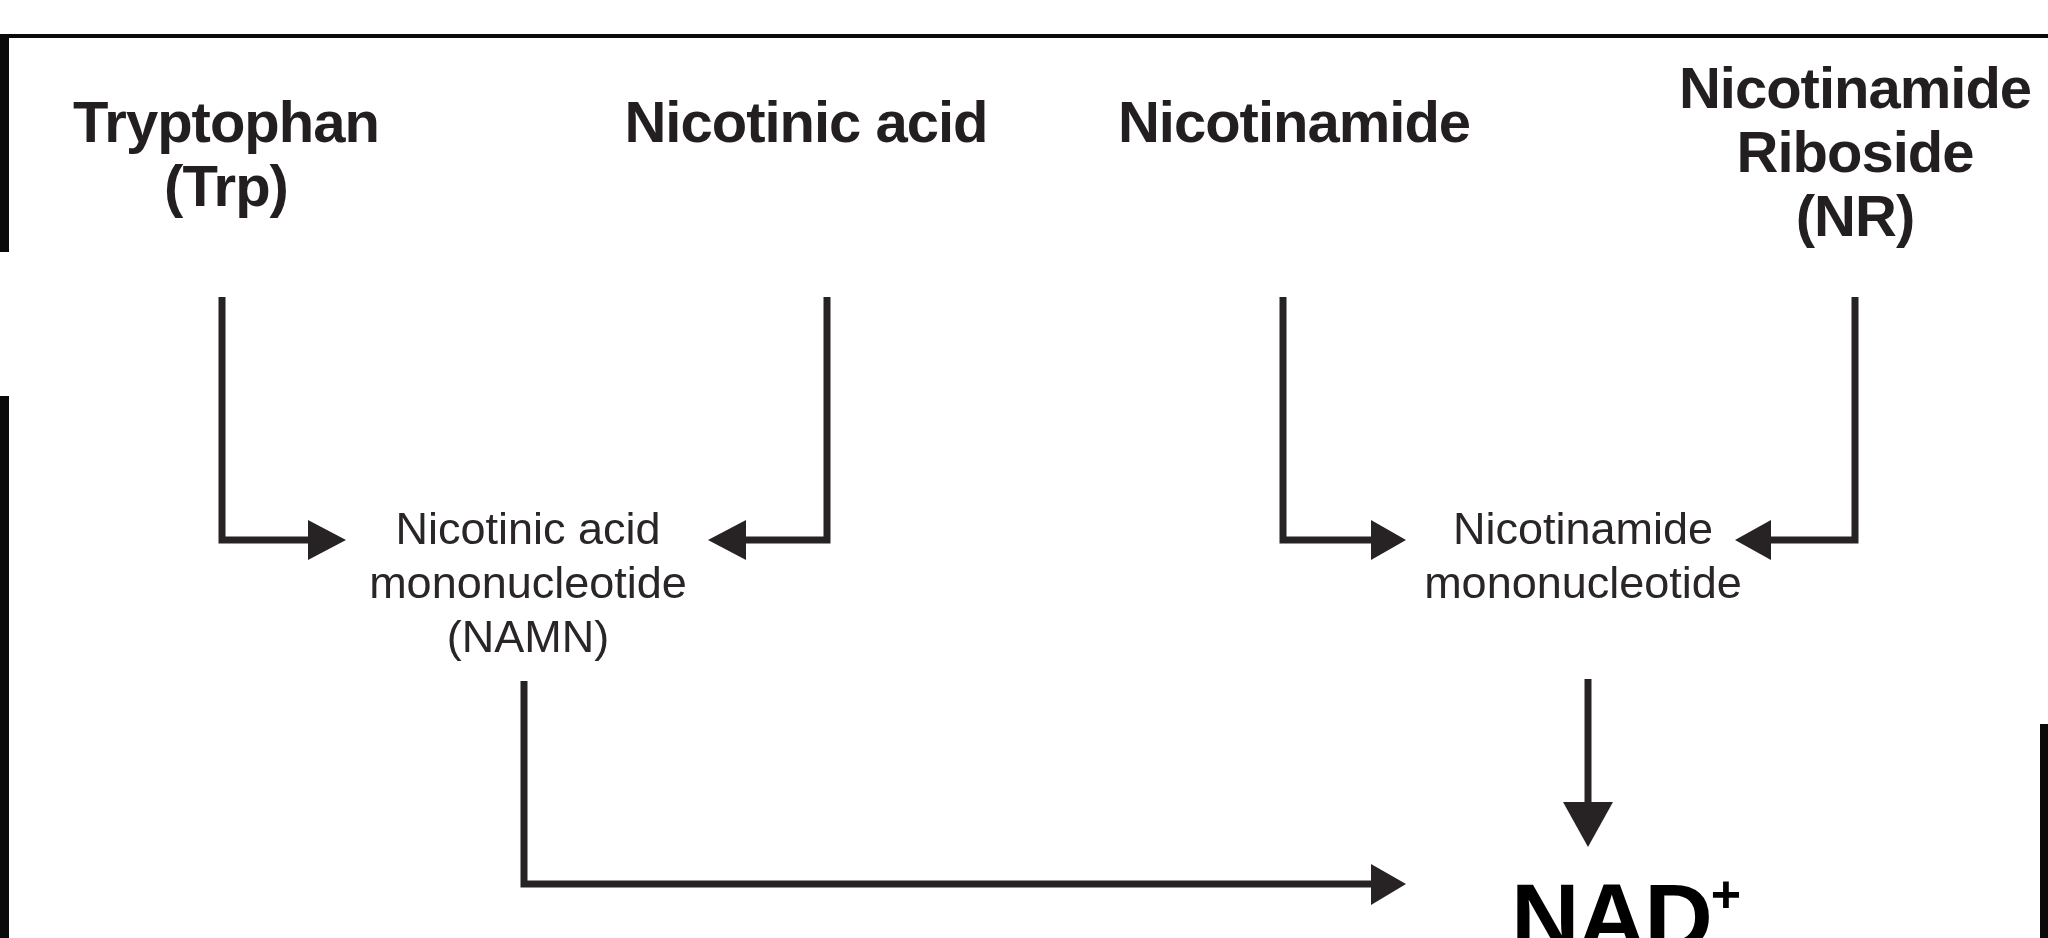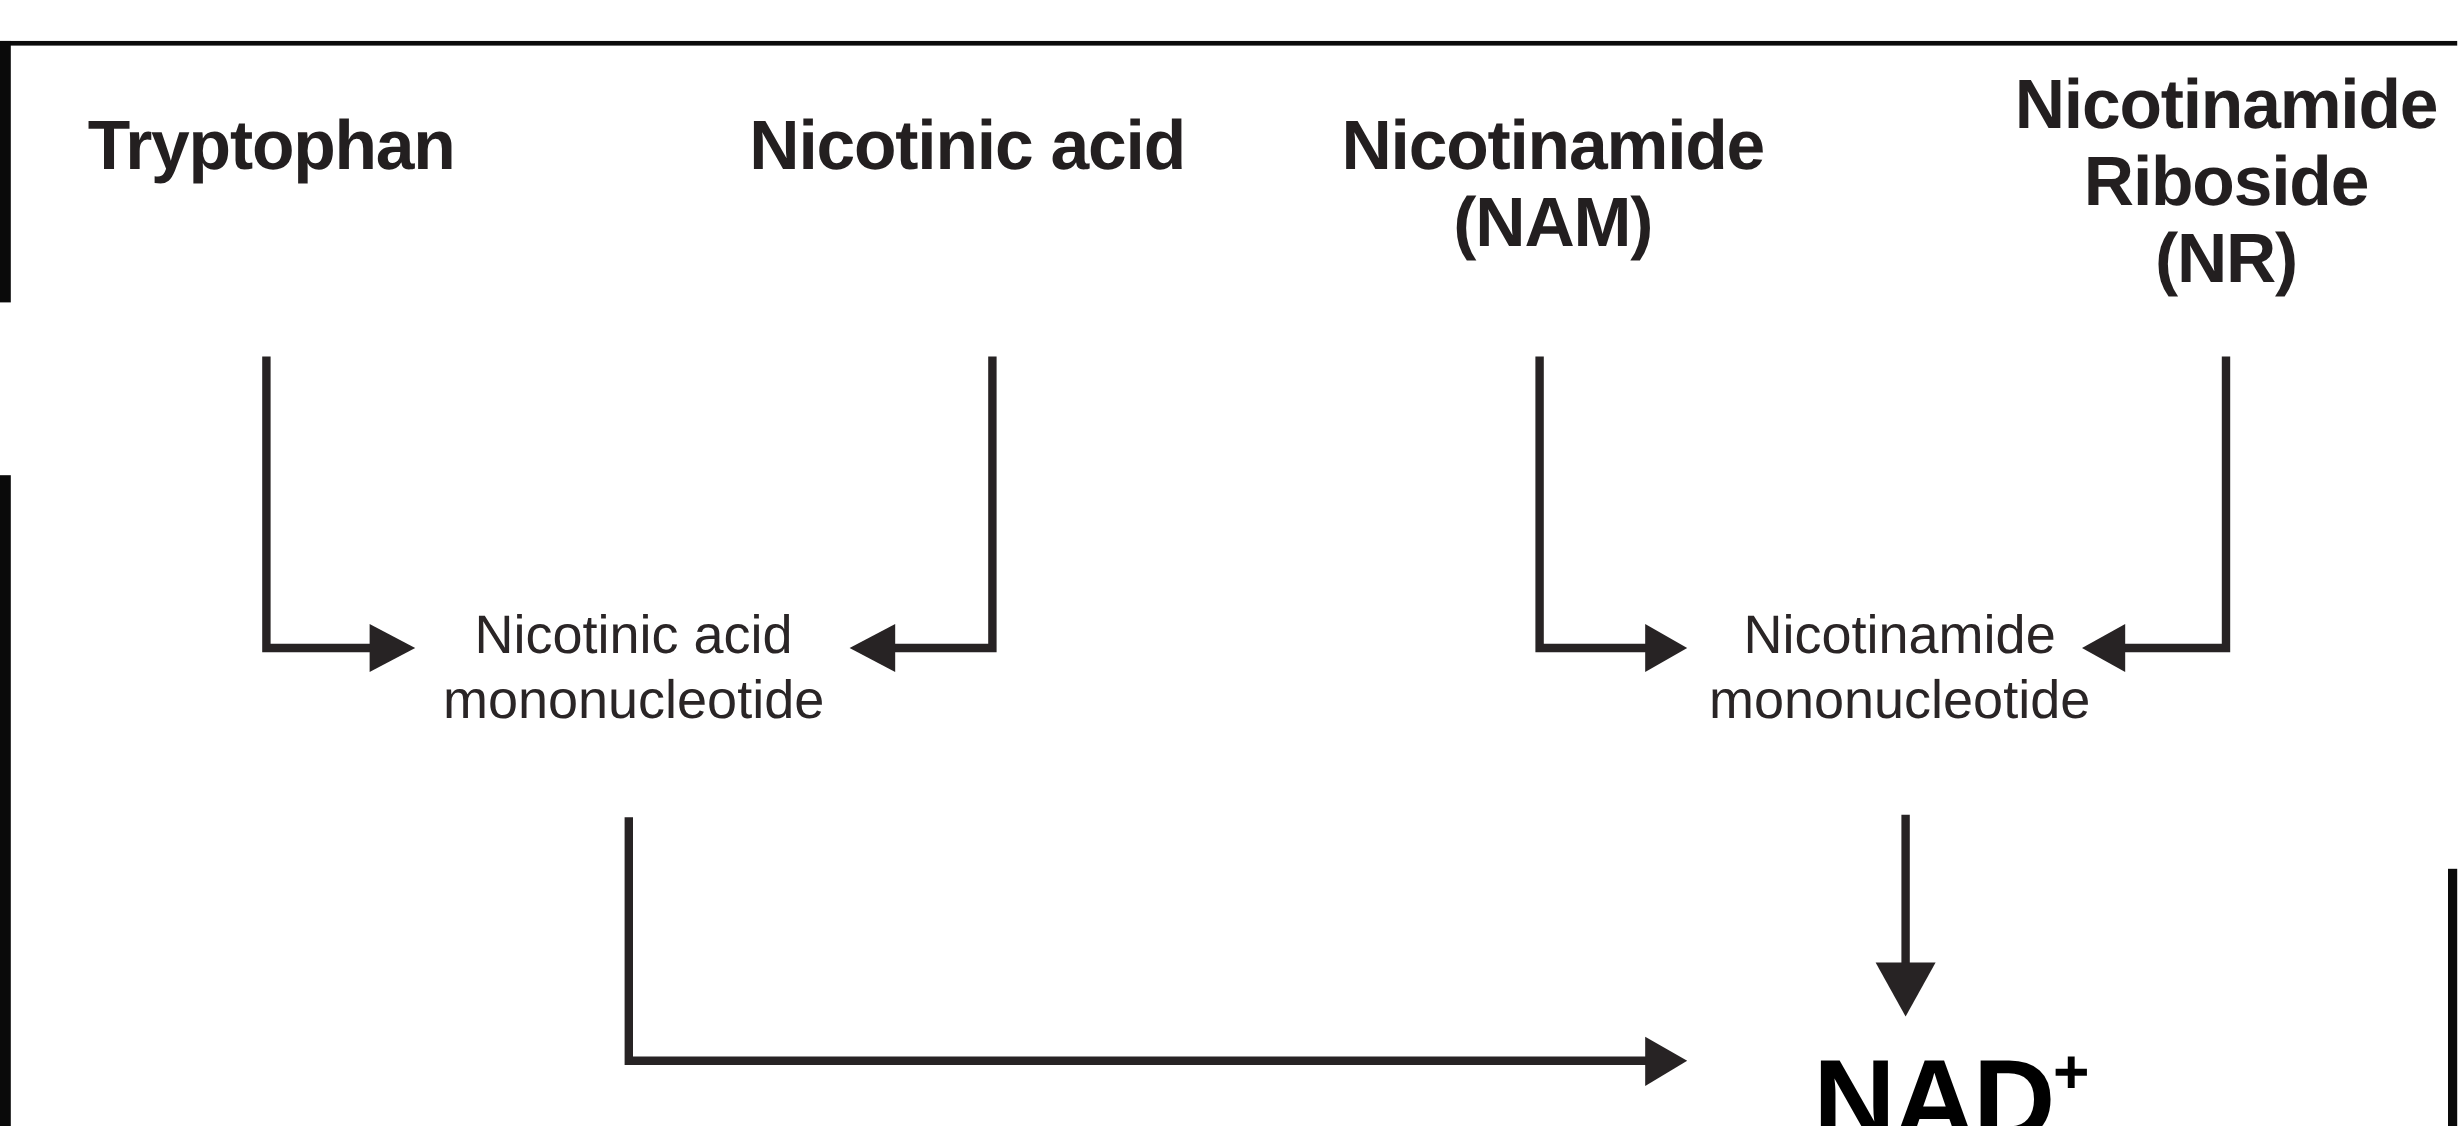--- a/index.html
+++ b/index.html
@@ -132,6 +132,7 @@
 
   <div class="src-label src-trp">
     <div>Tryptophan</div>
+    <div>(Trp)</div>
   </div>
 
   <div class="src-label src-na">

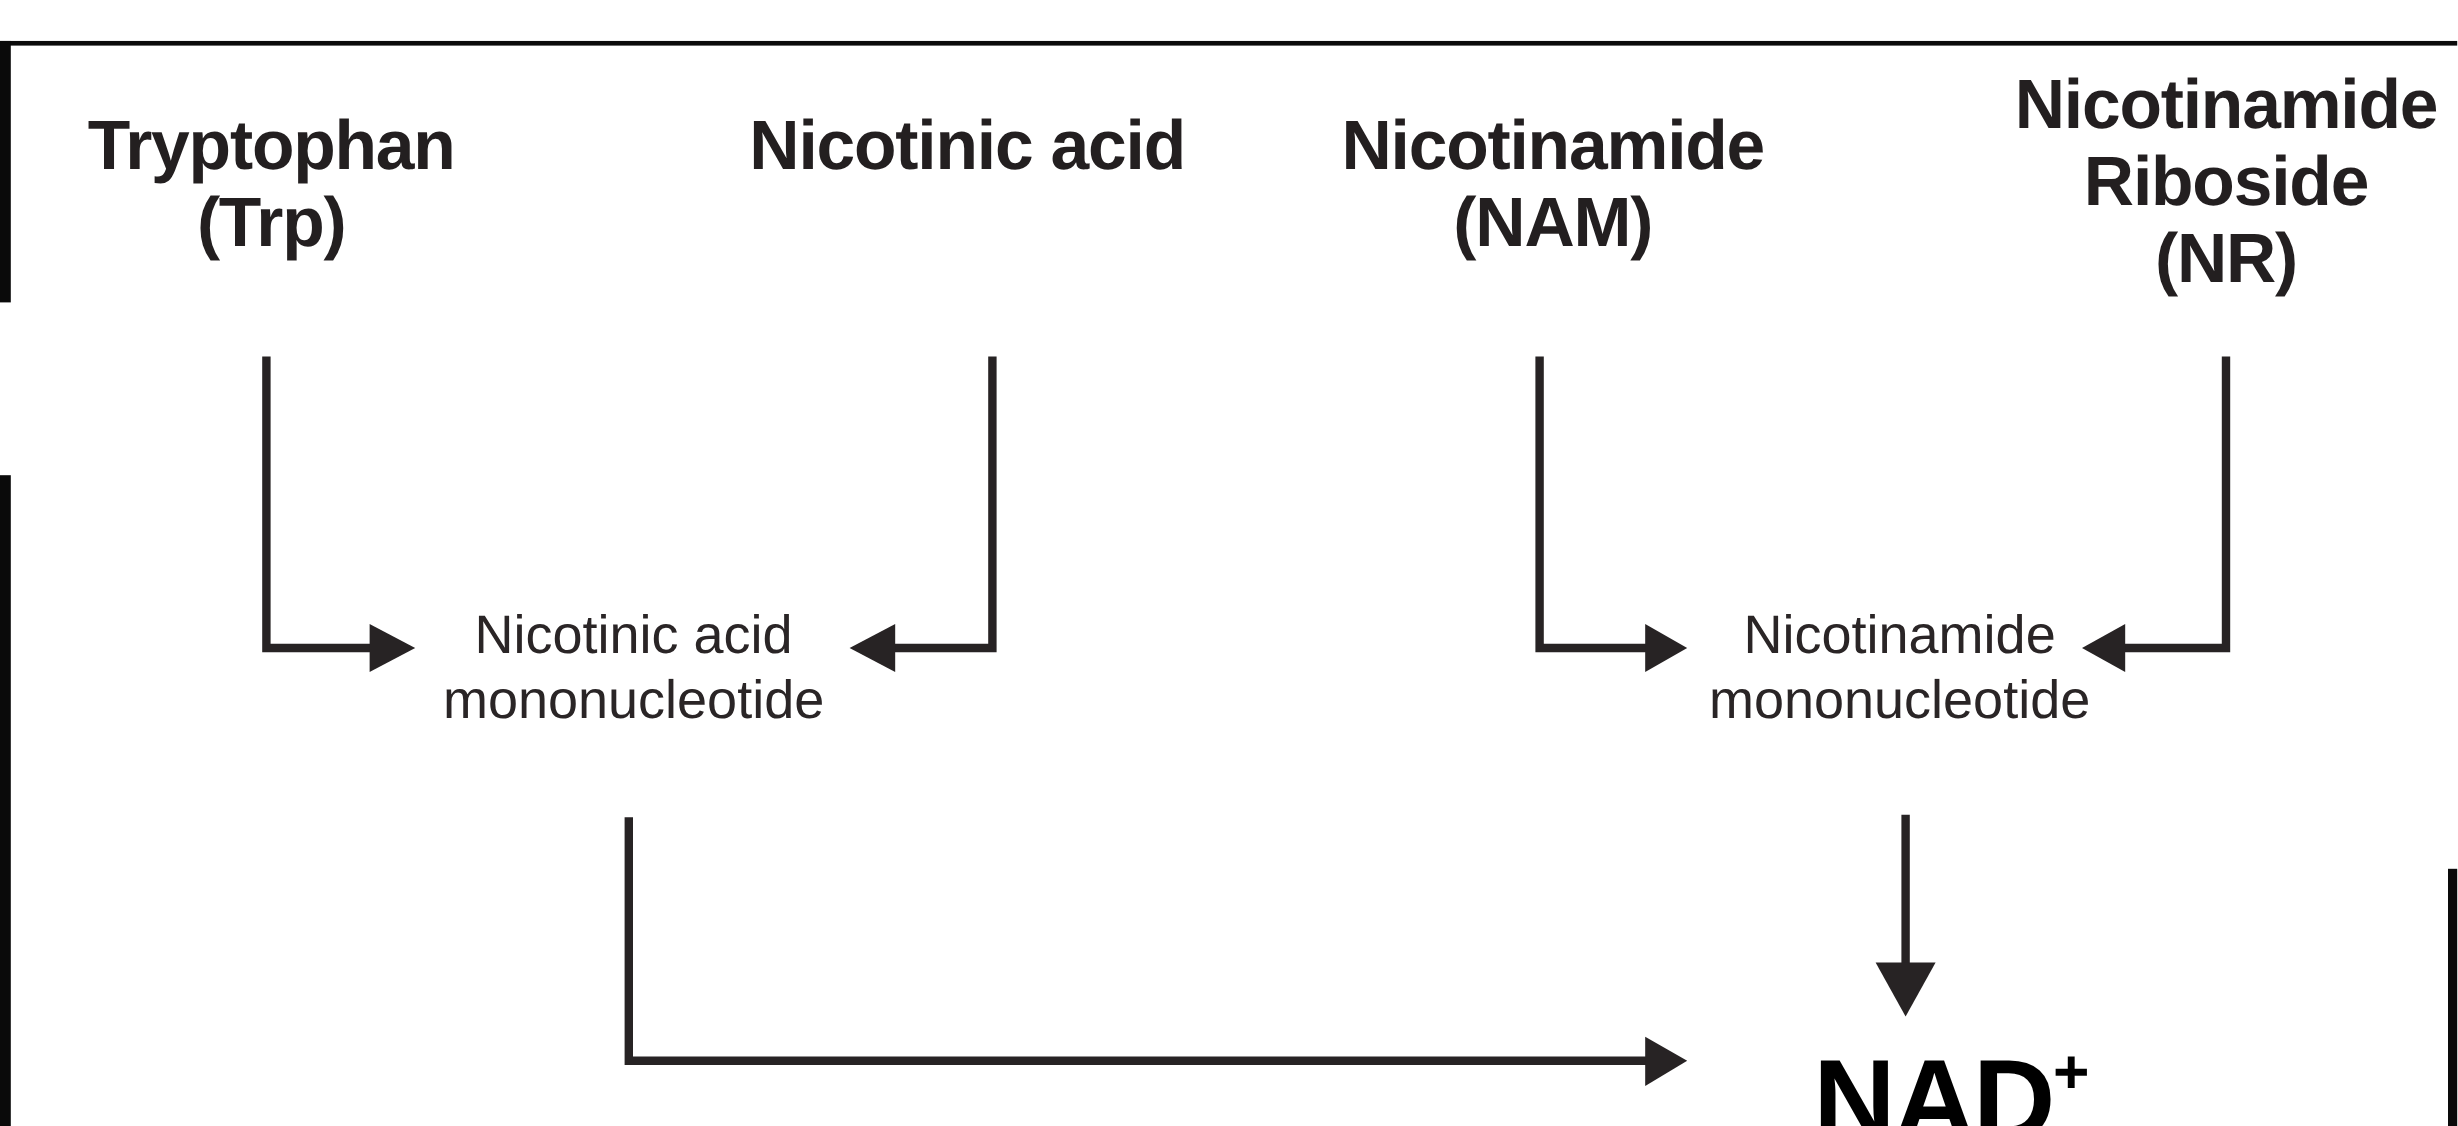--- a/index.html
+++ b/index.html
@@ -141,7 +141,6 @@
 
   <div class="src-label src-nam">
     <div>Nicotinamide</div>
-    <div>(NAM)</div>
   </div>
 
   <div class="src-label src-nr">

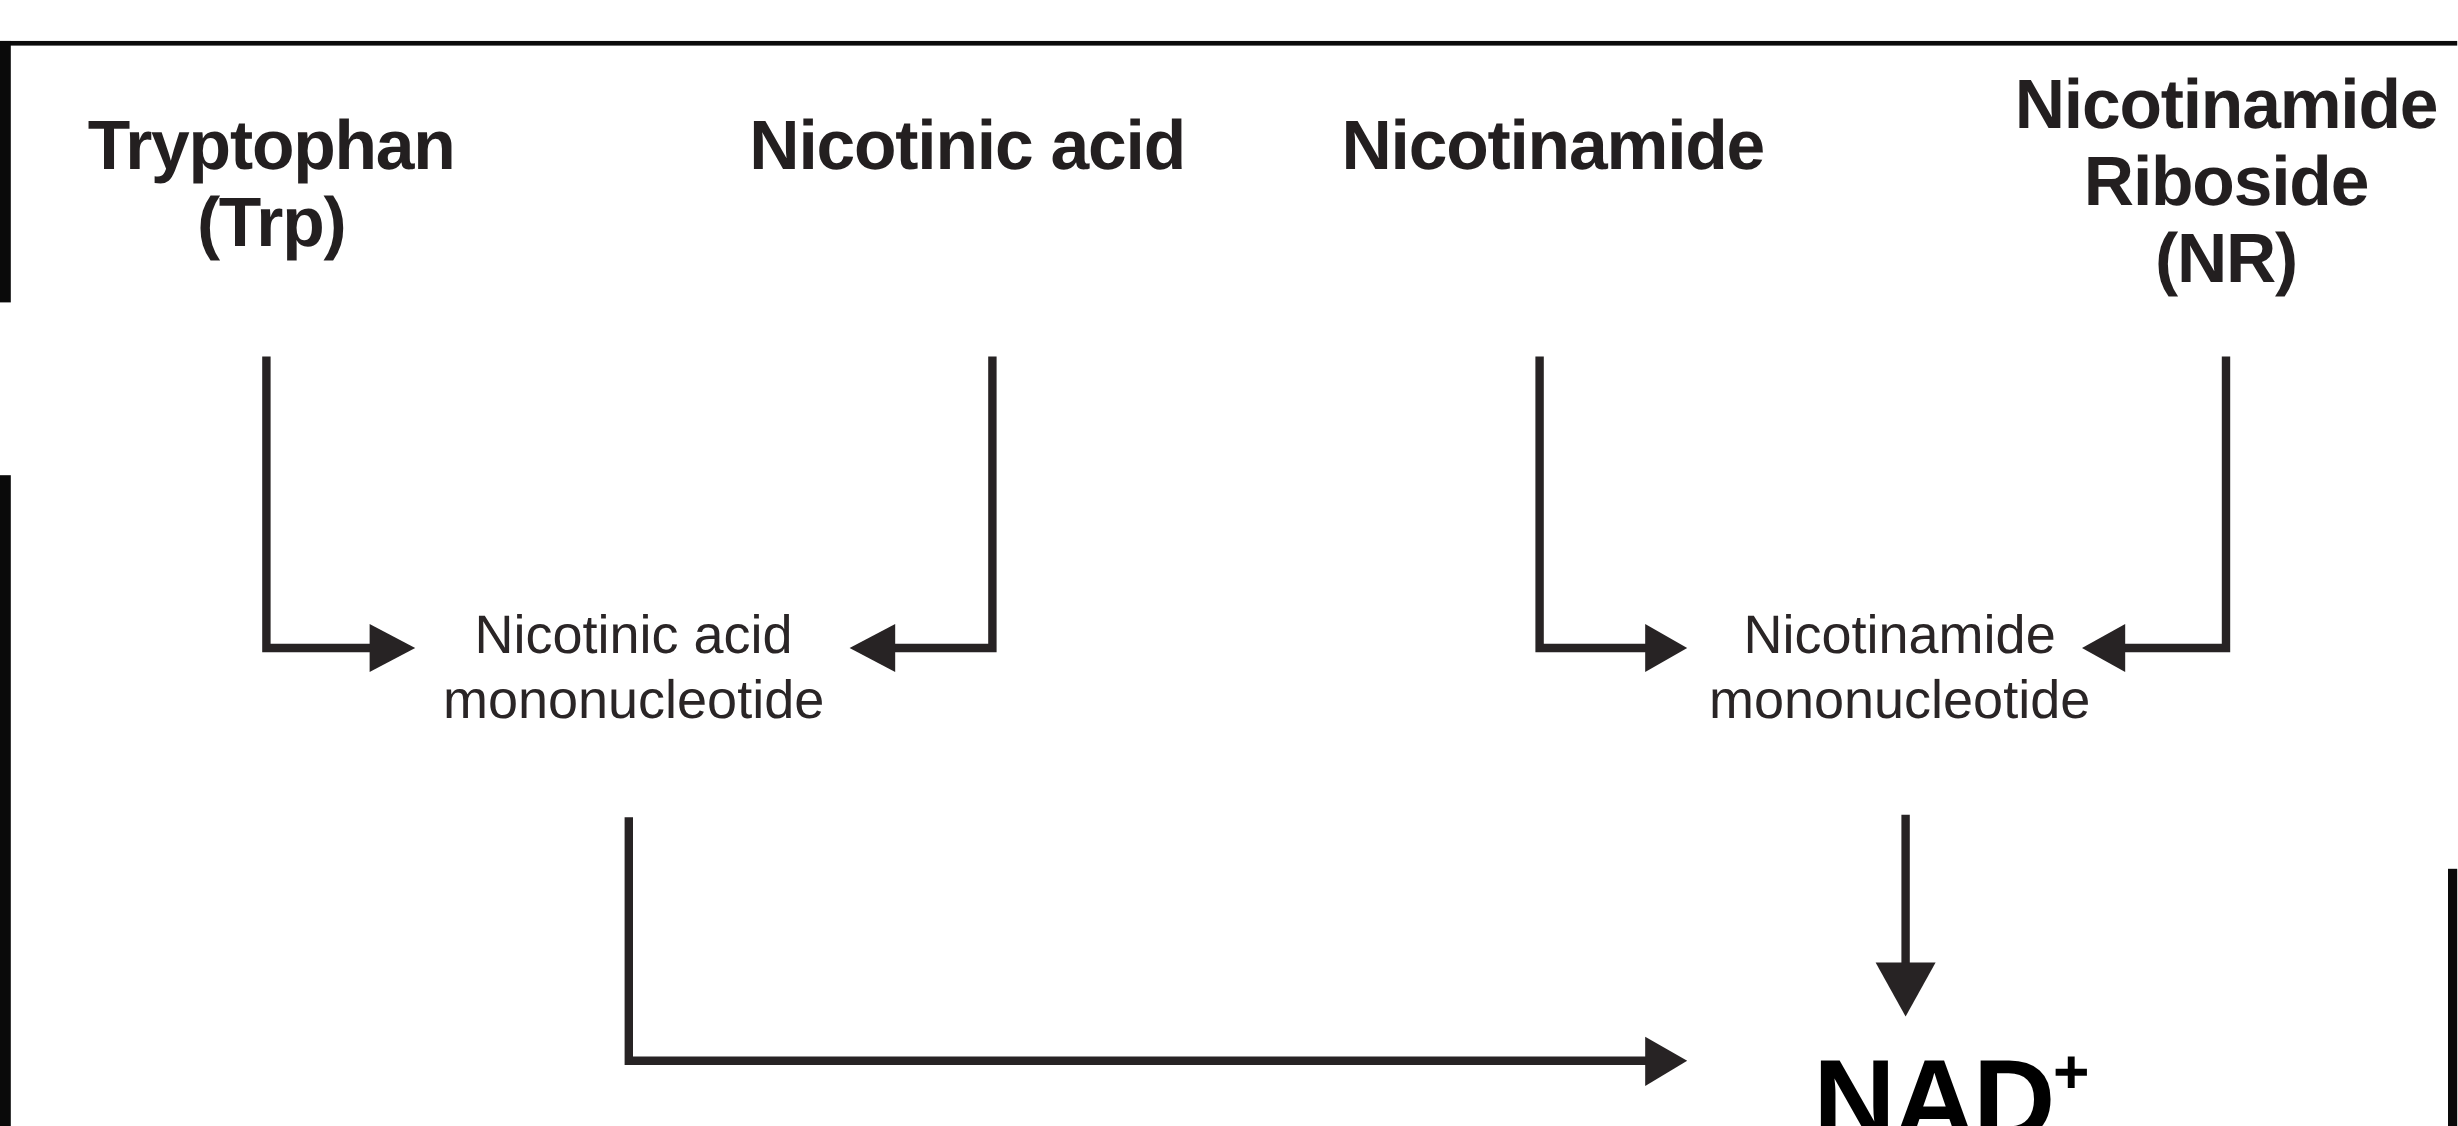--- a/index.html
+++ b/index.html
@@ -152,6 +152,7 @@
   <div class="mid-label mid-namn">
     <div>Nicotinic acid</div>
     <div>mononucleotide</div>
+    <div>(NAMN)</div>
   </div>
 
   <div class="mid-label mid-nmn">

